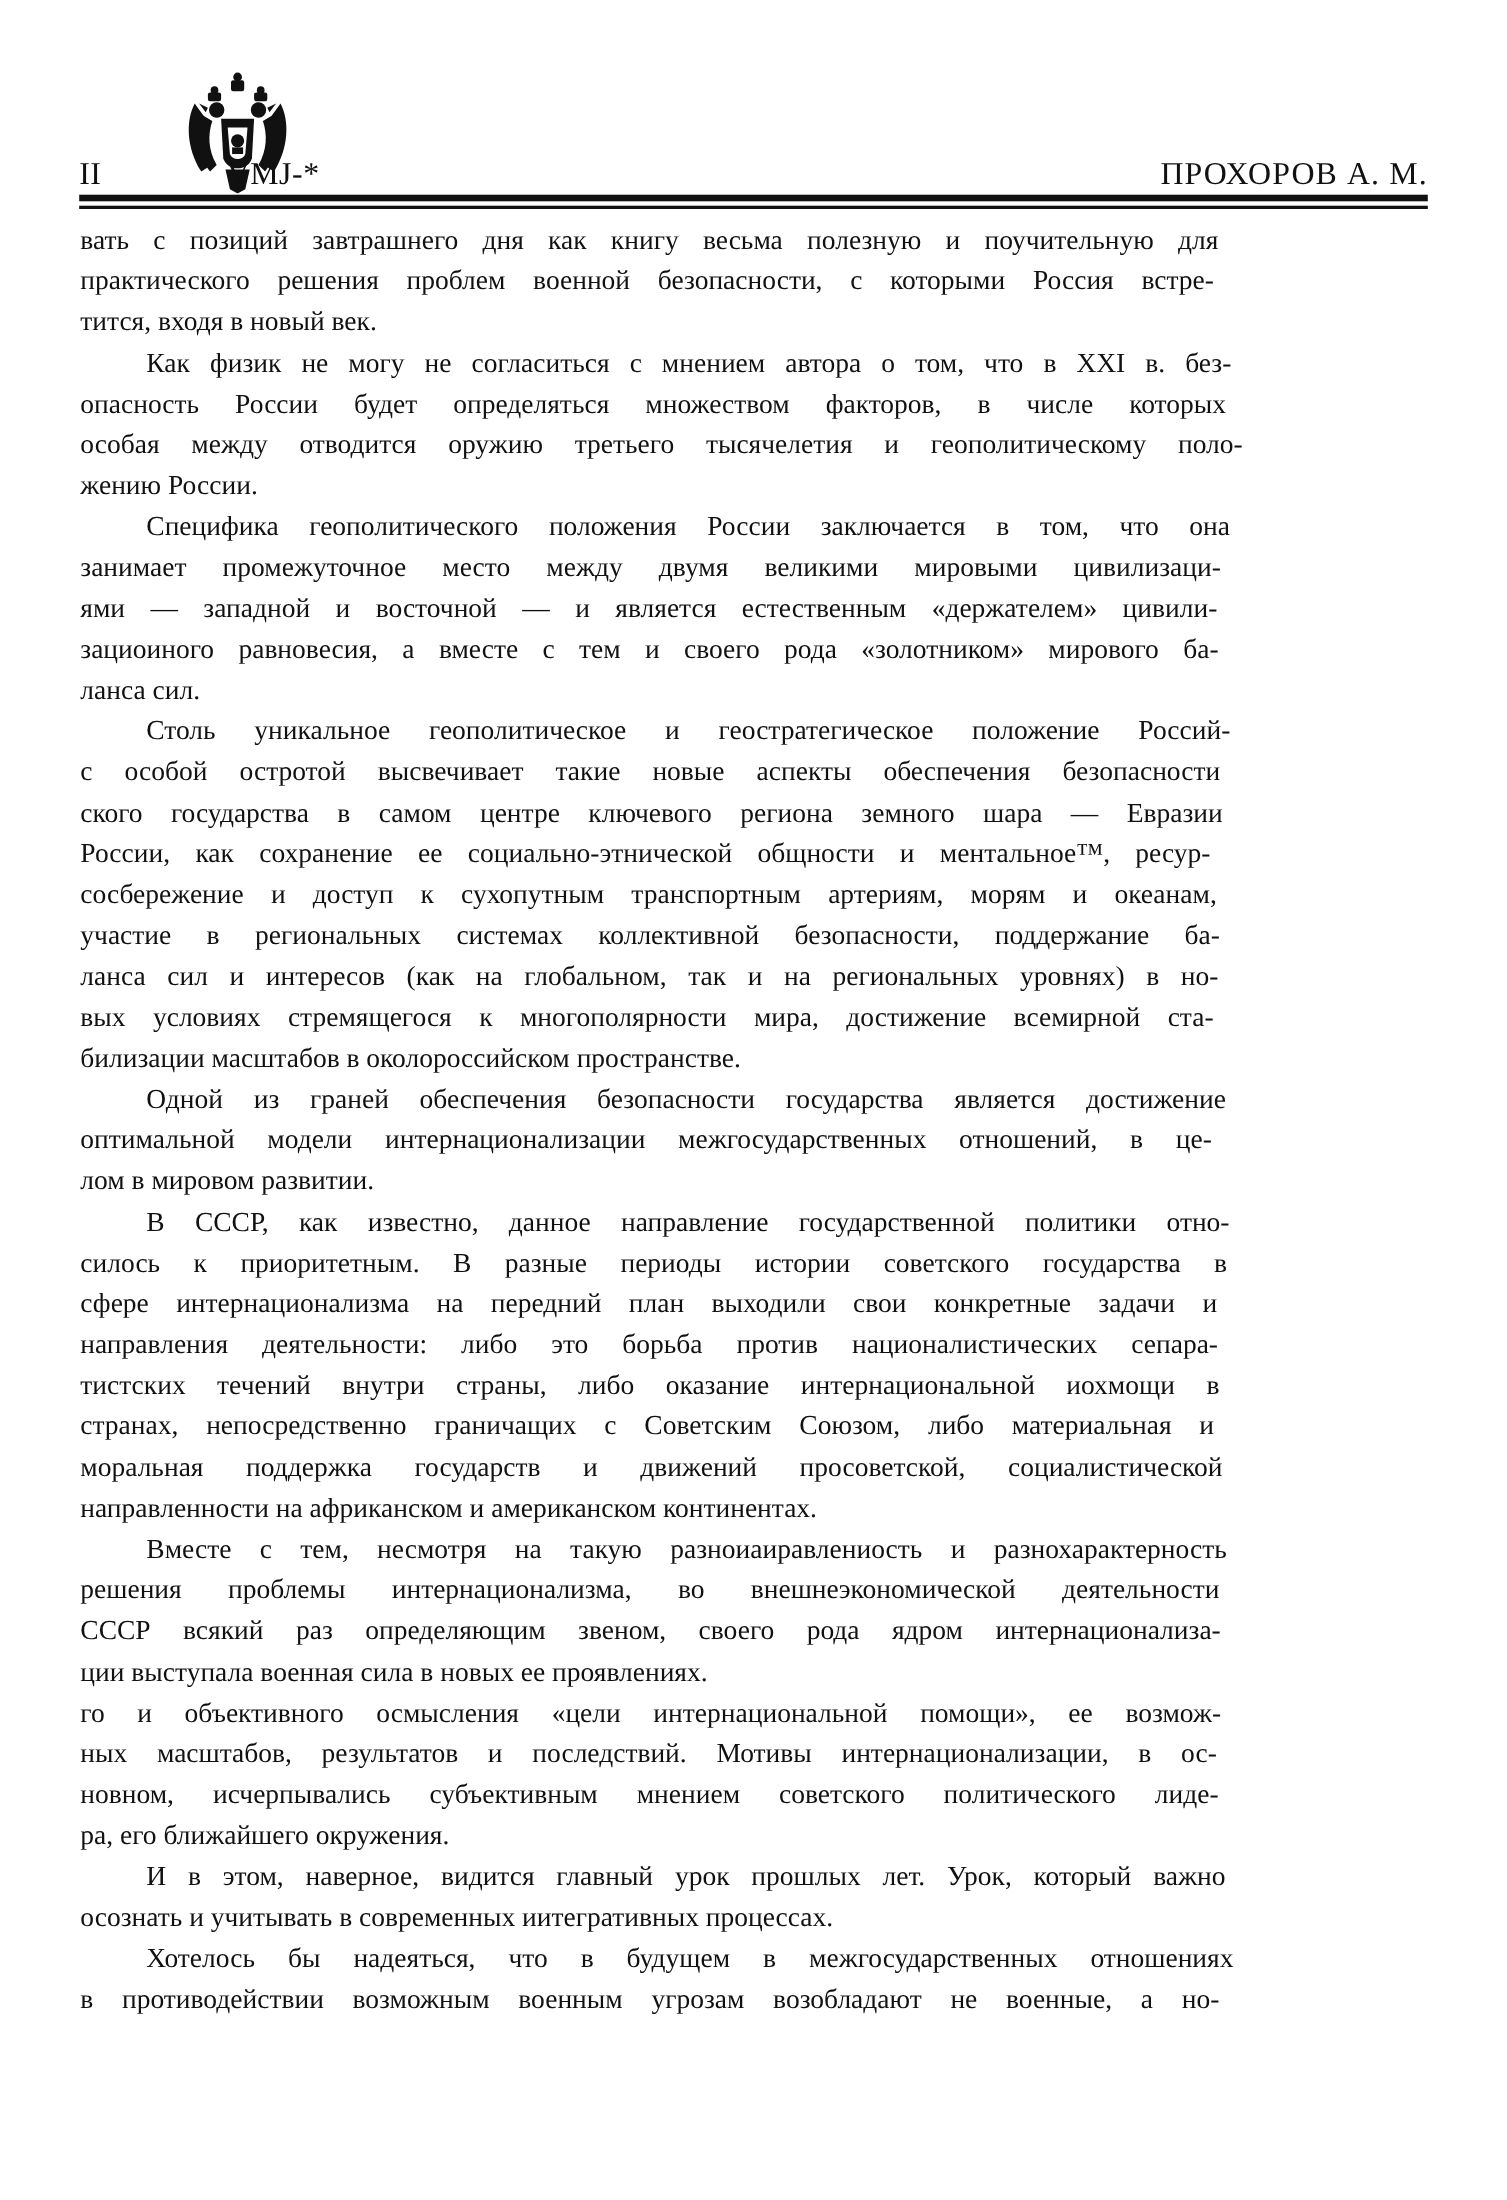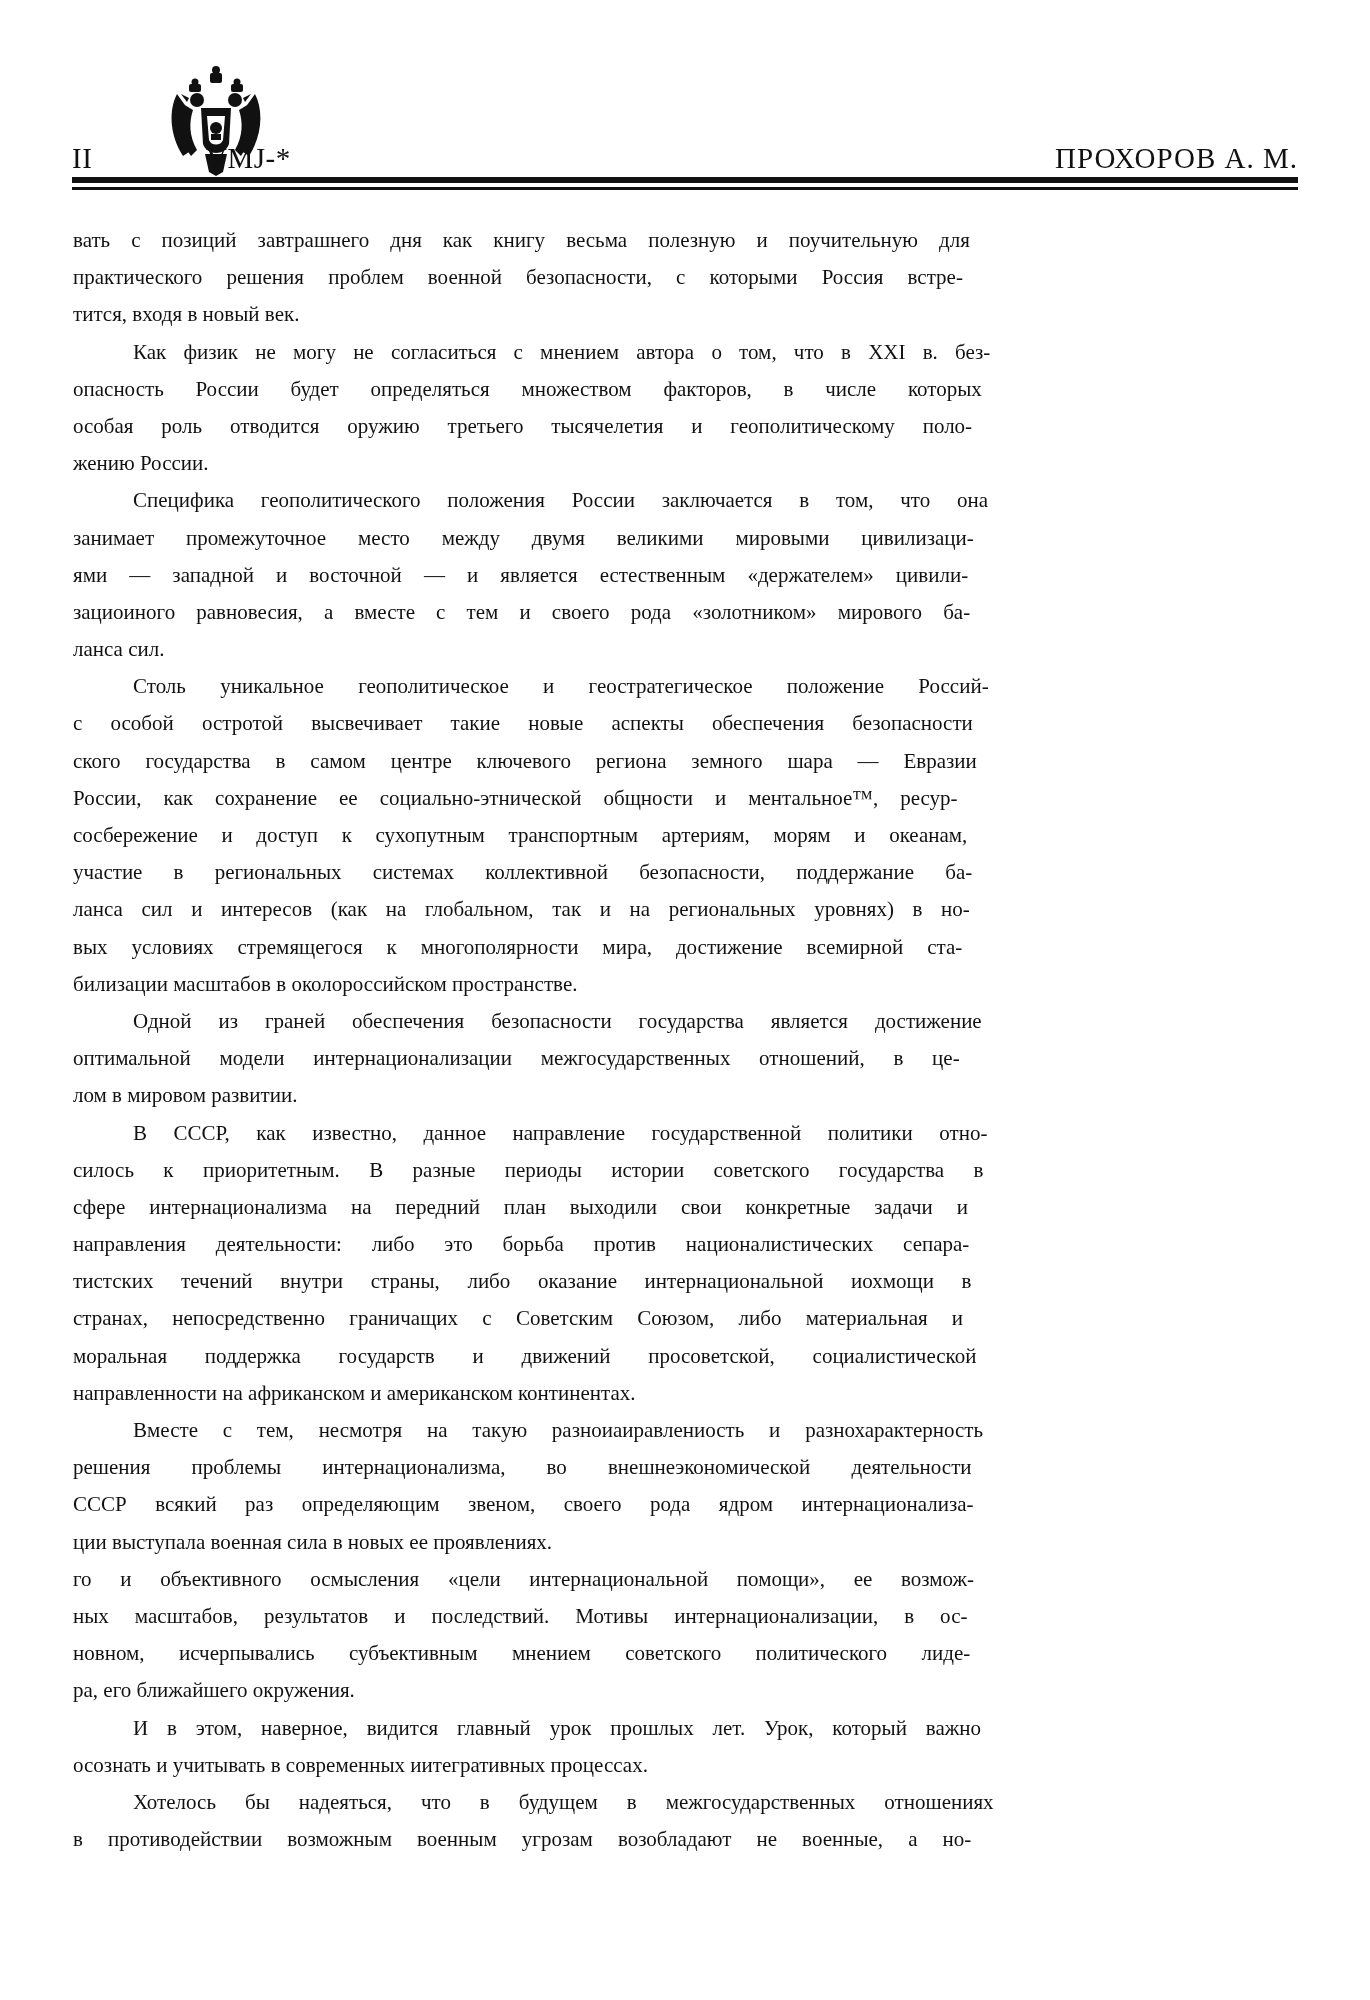--- a/index.html
+++ b/index.html
@@ -68,8 +68,8 @@
       position: absolute;
       left: 73px;
       width: 1224px;
-      top: 222px;
-      font-size: 21px;
+      top: 200px;
+      font-size: 25px;
       line-height: 37.2px;
       text-align: justify;
       font-stretch: condensed;

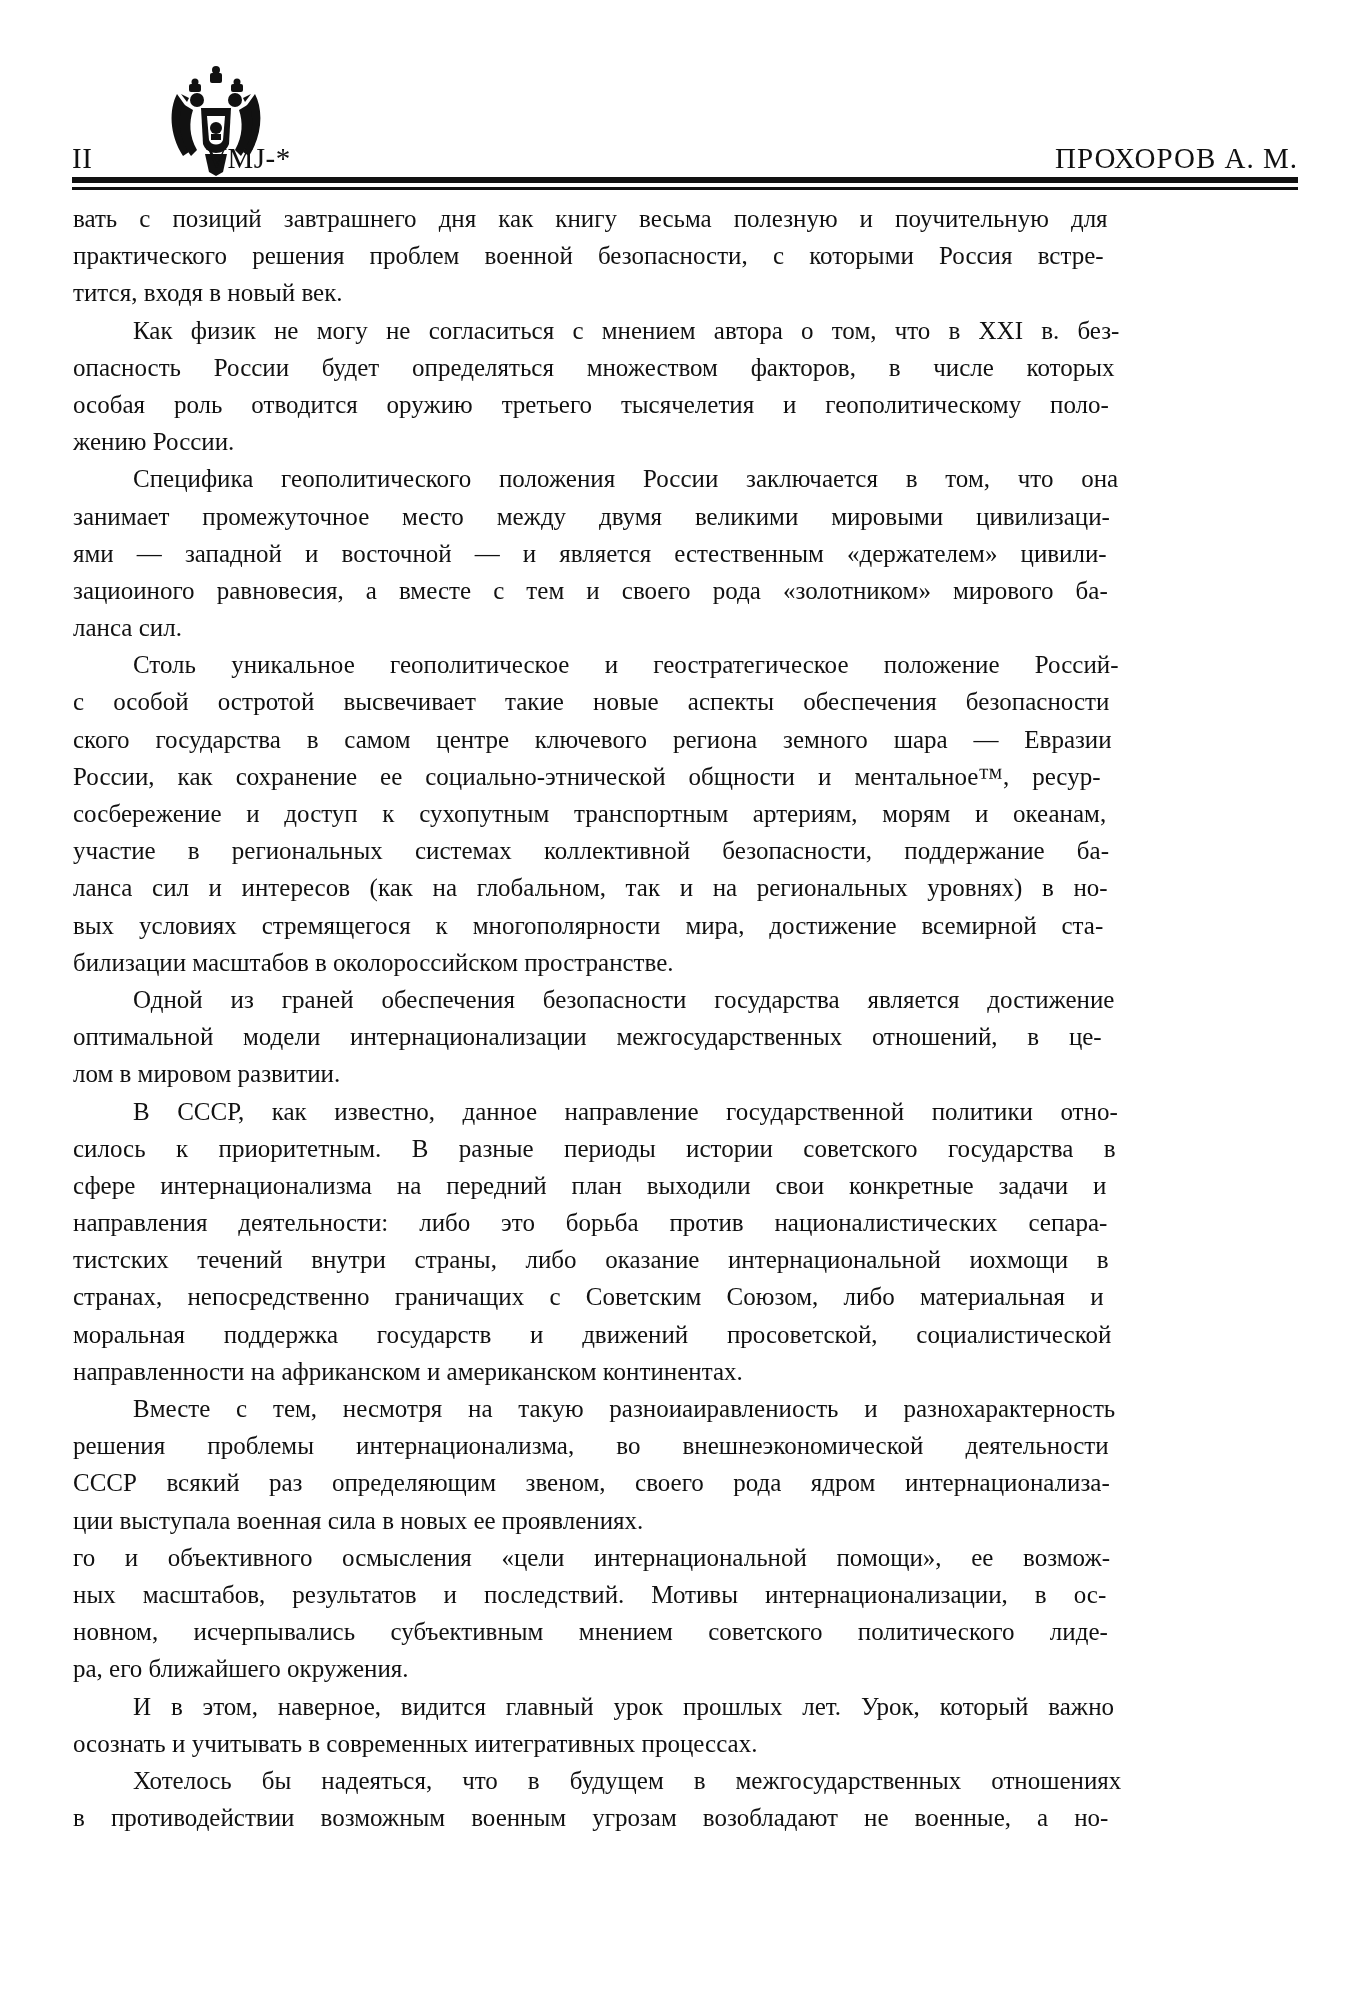--- a/index.html
+++ b/index.html
@@ -145,7 +145,7 @@
     <div>
       <span class="line indent" style="word-spacing: 11.9583px; text-align-last: left;">Как физик не могу не согласиться с мнением автора о том, что в XXI в. без-</span>
       <span class="line" style="word-spacing: 26.5px; text-align-last: left;">опасность России будет определяться множеством факторов, в числе которых</span>
-      <span class="line" style="word-spacing: 22.6133px; text-align-last: left;">особая роль отводится оружию третьего тысячелетия и геополитическому поло-</span>
+      <span class="line" style="word-spacing: 22.6133px; text-align-last: left;">особая между отводится оружию третьего тысячелетия и геополитическому поло-</span>
       <span class="line last">жению России.</span>
     </div>
     <div>

